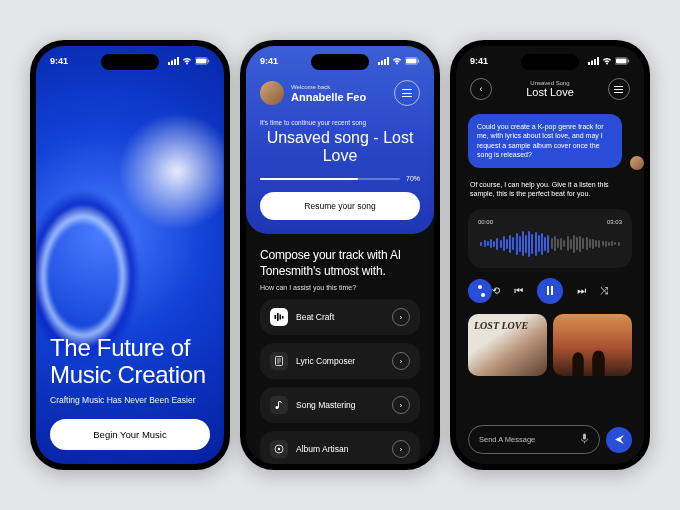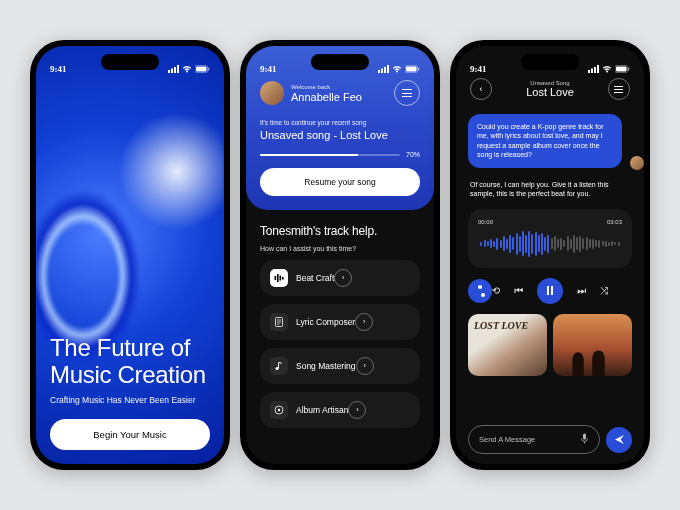--- a/index.html
+++ b/index.html
@@ -45,7 +45,7 @@
   }
   .status-bar {
     position: absolute;
-    top: 8px; left: 0; right: 0;
+    top: 0; left: 0; right: 0;
     height: 30px;
     display: flex;
     justify-content: space-between;
@@ -54,7 +54,6 @@
     font-size: 9px;
     font-weight: 600;
     z-index: 40;
-    font-family: Liberation Serif, serif;
   }
   .status-icons { display:flex; gap:3px; align-items:center; }
   

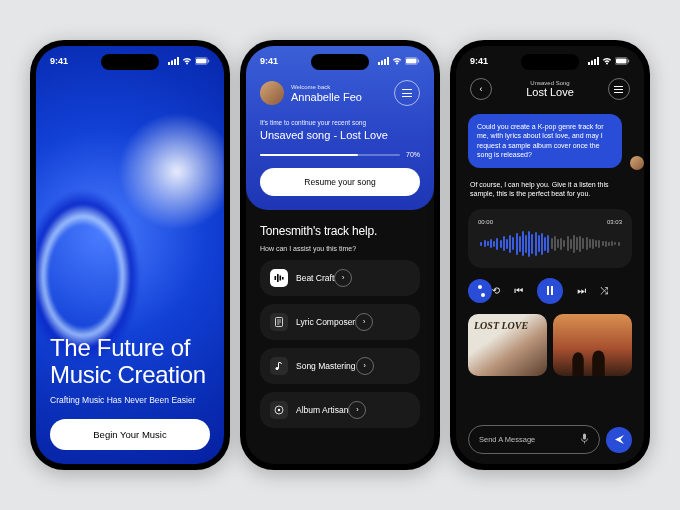--- a/index.html
+++ b/index.html
@@ -89,7 +89,7 @@
   .user-block { display:flex; align-items:center; gap:7px; }
   .avatar { width:24px; height:24px; border-radius:50%; background: linear-gradient(135deg,#d4a574,#8b5a3c); }
   .welcome { font-size:6px; opacity:0.85; }
-  .username { font-size:11px; font-weight:400; margin-top:1px; }
+  .username { font-size:11px; font-weight:700; margin-top:1px; }
   .hdr-menu { width:26px; height:26px; border:1px solid rgba(255,255,255,0.6); border-radius:50%; display:flex; align-items:center; justify-content:center; }
   .burger { width:10px; height:8px; display:flex; flex-direction:column; justify-content:space-between;}
   .burger span{height:1px;background:#fff;}

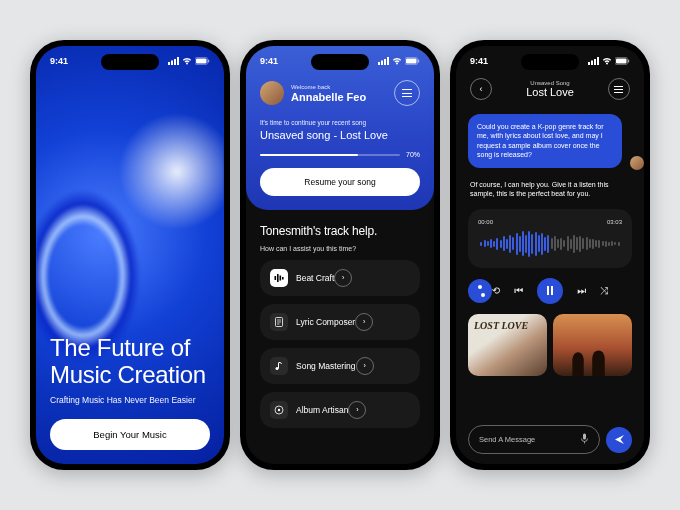--- a/index.html
+++ b/index.html
@@ -94,7 +94,7 @@
   .burger { width:10px; height:8px; display:flex; flex-direction:column; justify-content:space-between;}
   .burger span{height:1px;background:#fff;}
   .p2-subtext { font-size:6.5px; margin-top:13px; opacity:0.9;}
-  .p2-song { font-size:11px; font-weight:400; margin-top:3px;}
+  .p2-song { font-size:16px; font-weight:400; margin-top:3px;text-align:center;}
   .p2-progress { margin-top:10px; display:flex; align-items:center; gap:6px;}
   .bar { flex:1; height:2px; background:rgba(255,255,255,0.3); border-radius:2px; position:relative;}
   .bar-fill{position:absolute; left:0; top:0; bottom:0; width:70%; background:#fff; border-radius:2px;}

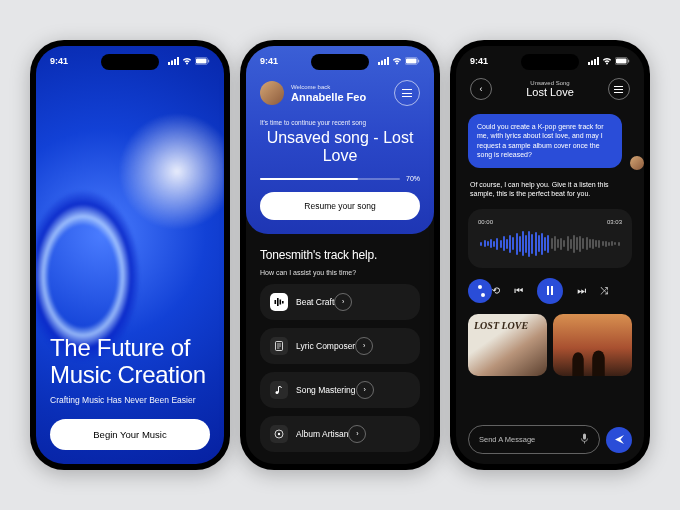--- a/index.html
+++ b/index.html
@@ -234,6 +234,7 @@
     </div>
     <div class="p2-body">
       <div class="p2-compose">
+        <div>Compose your track with AI</div>
         <div>Tonesmith's track help.</div>
       </div>
       <div class="p2-assist">How can I assist you this time?</div>

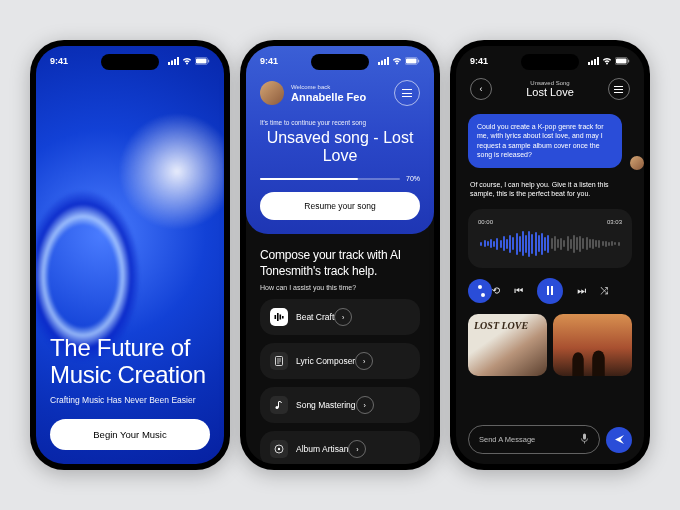--- a/index.html
+++ b/index.html
@@ -235,7 +235,7 @@
     <div class="p2-body">
       <div class="p2-compose">
         <div>Compose your track with AI</div>
-        <div>Tonesmith's track help.</div>
+        <div>Tonesmith's utmost with.</div>
       </div>
       <div class="p2-assist">How can I assist you this time?</div>
 

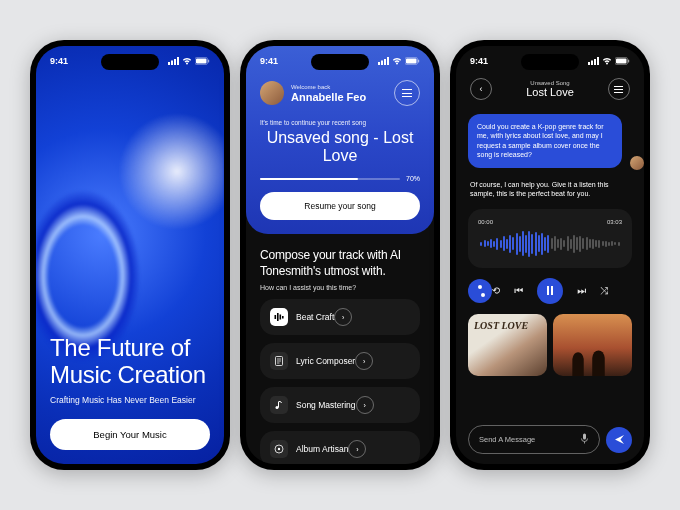--- a/index.html
+++ b/index.html
@@ -103,7 +103,7 @@
   .p2-body { padding: 14px;}
   .p2-compose { font-size:12px; font-weight:400; line-height:1.3; letter-spacing:-0.2px;}
   .p2-assist { font-size:7px; margin-top:5px; opacity:0.85;}
-  .tool { display:flex; align-items:center; justify-content:flex-start; background:#1a1a1a; border-radius:14px; padding:9px 10px; margin-top:8px;}
+  .tool { display:flex; align-items:center; justify-content:space-between; background:#1a1a1a; border-radius:14px; padding:9px 10px; margin-top:8px;}
   .tool-left{display:flex;align-items:center;gap:8px;}
   .tool-ico{width:18px;height:18px;border-radius:5px;background:#fff;display:flex;align-items:center;justify-content:center;font-size:10px;color:#000;}
   .tool-ico.dark{background:#2a2a2a;color:#fff;}

